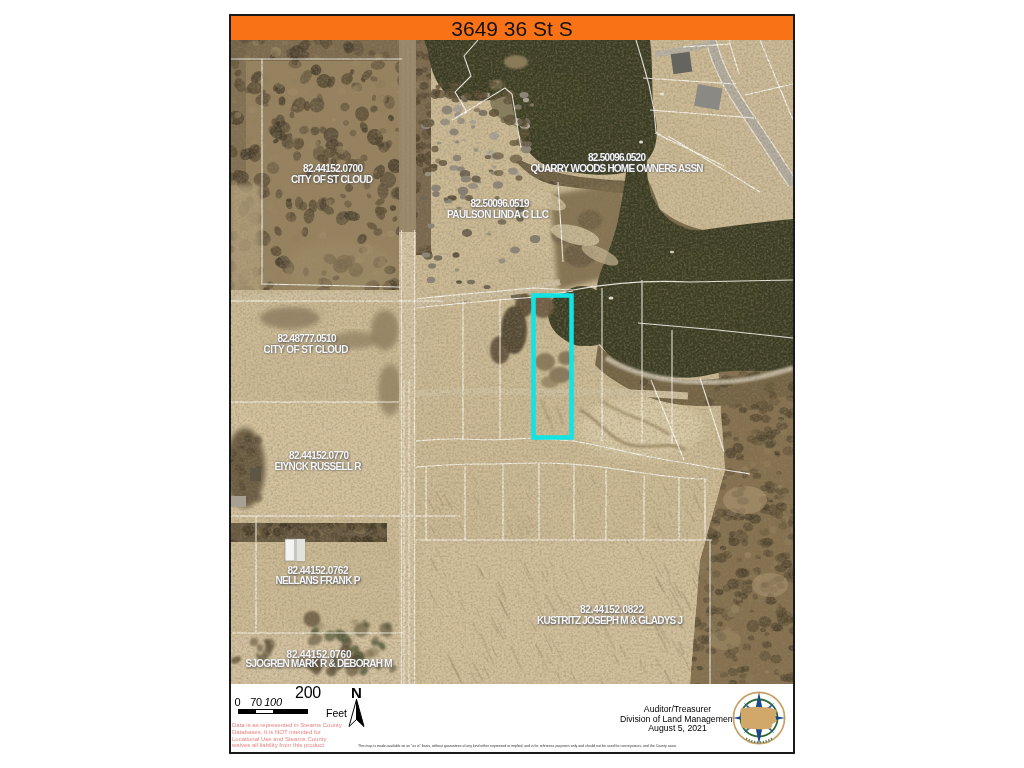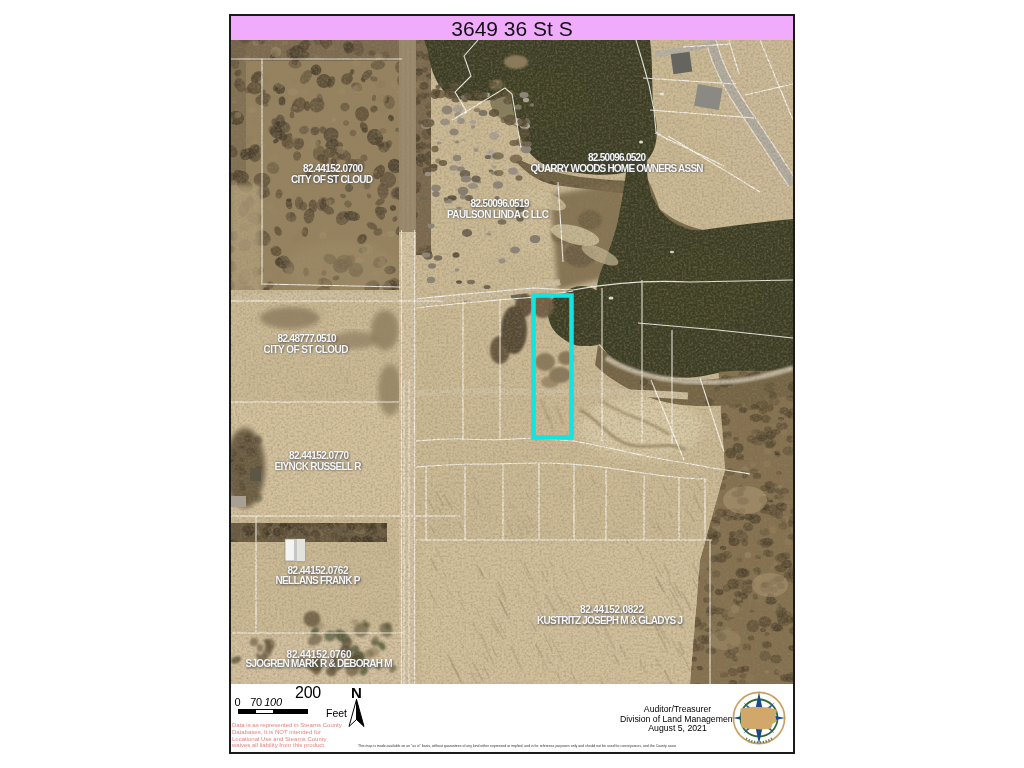--- a/index.html
+++ b/index.html
@@ -5,7 +5,7 @@
   html,body{margin:0;padding:0;background:#ffffff;width:1024px;height:768px;overflow:hidden;}
   *{box-sizing:border-box;}
   body{font-family:"Liberation Sans", sans-serif;}
-  #frame{position:absolute;left:229px;top:14px;width:566px;height:740px;border:2px solid #1a1a1a;background:#f0abfc;}
+  #frame{position:absolute;left:229px;top:14px;width:566px;height:740px;border:2px solid #1a1a1a;background:#f97316;}
   #title{position:absolute;left:0;top:0;width:562px;height:24px;text-align:center;font-size:21px;color:#111;line-height:25px;}
   #map{position:absolute;left:0;top:24px;width:562px;height:644px;background:#c6b28c;}
   #footer{position:absolute;left:0;top:668px;width:562px;height:68px;background:#fff;}

